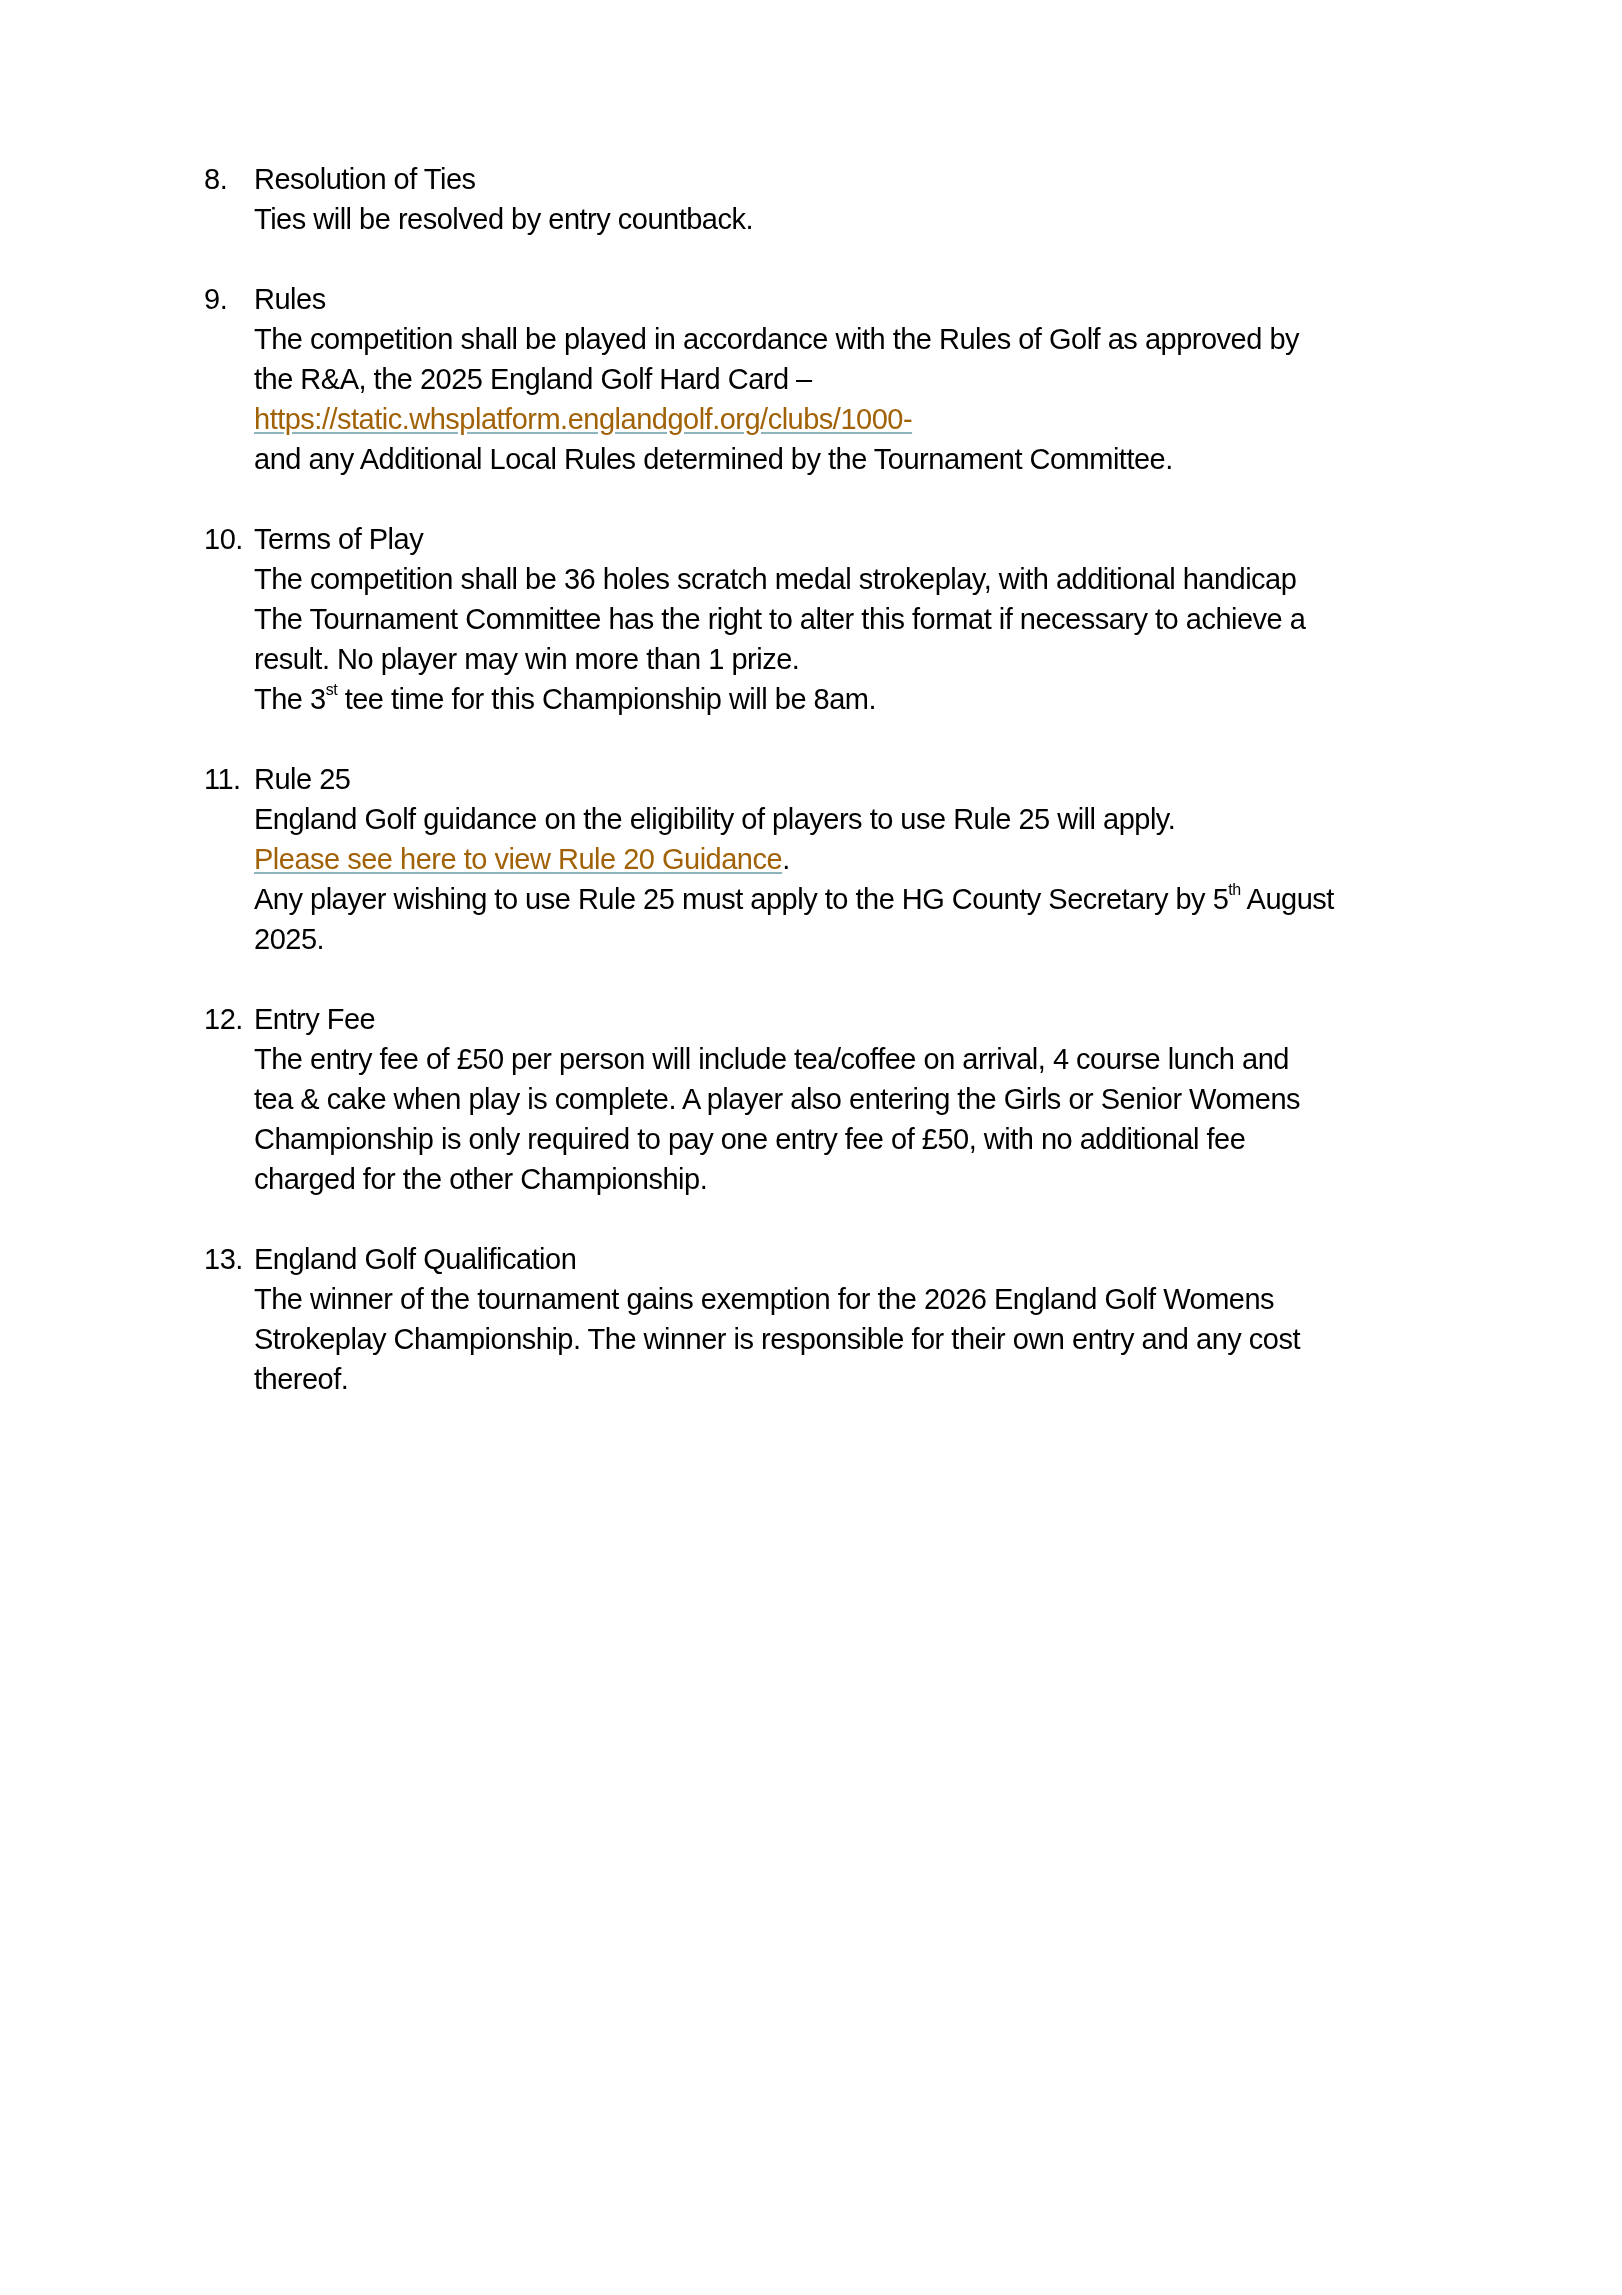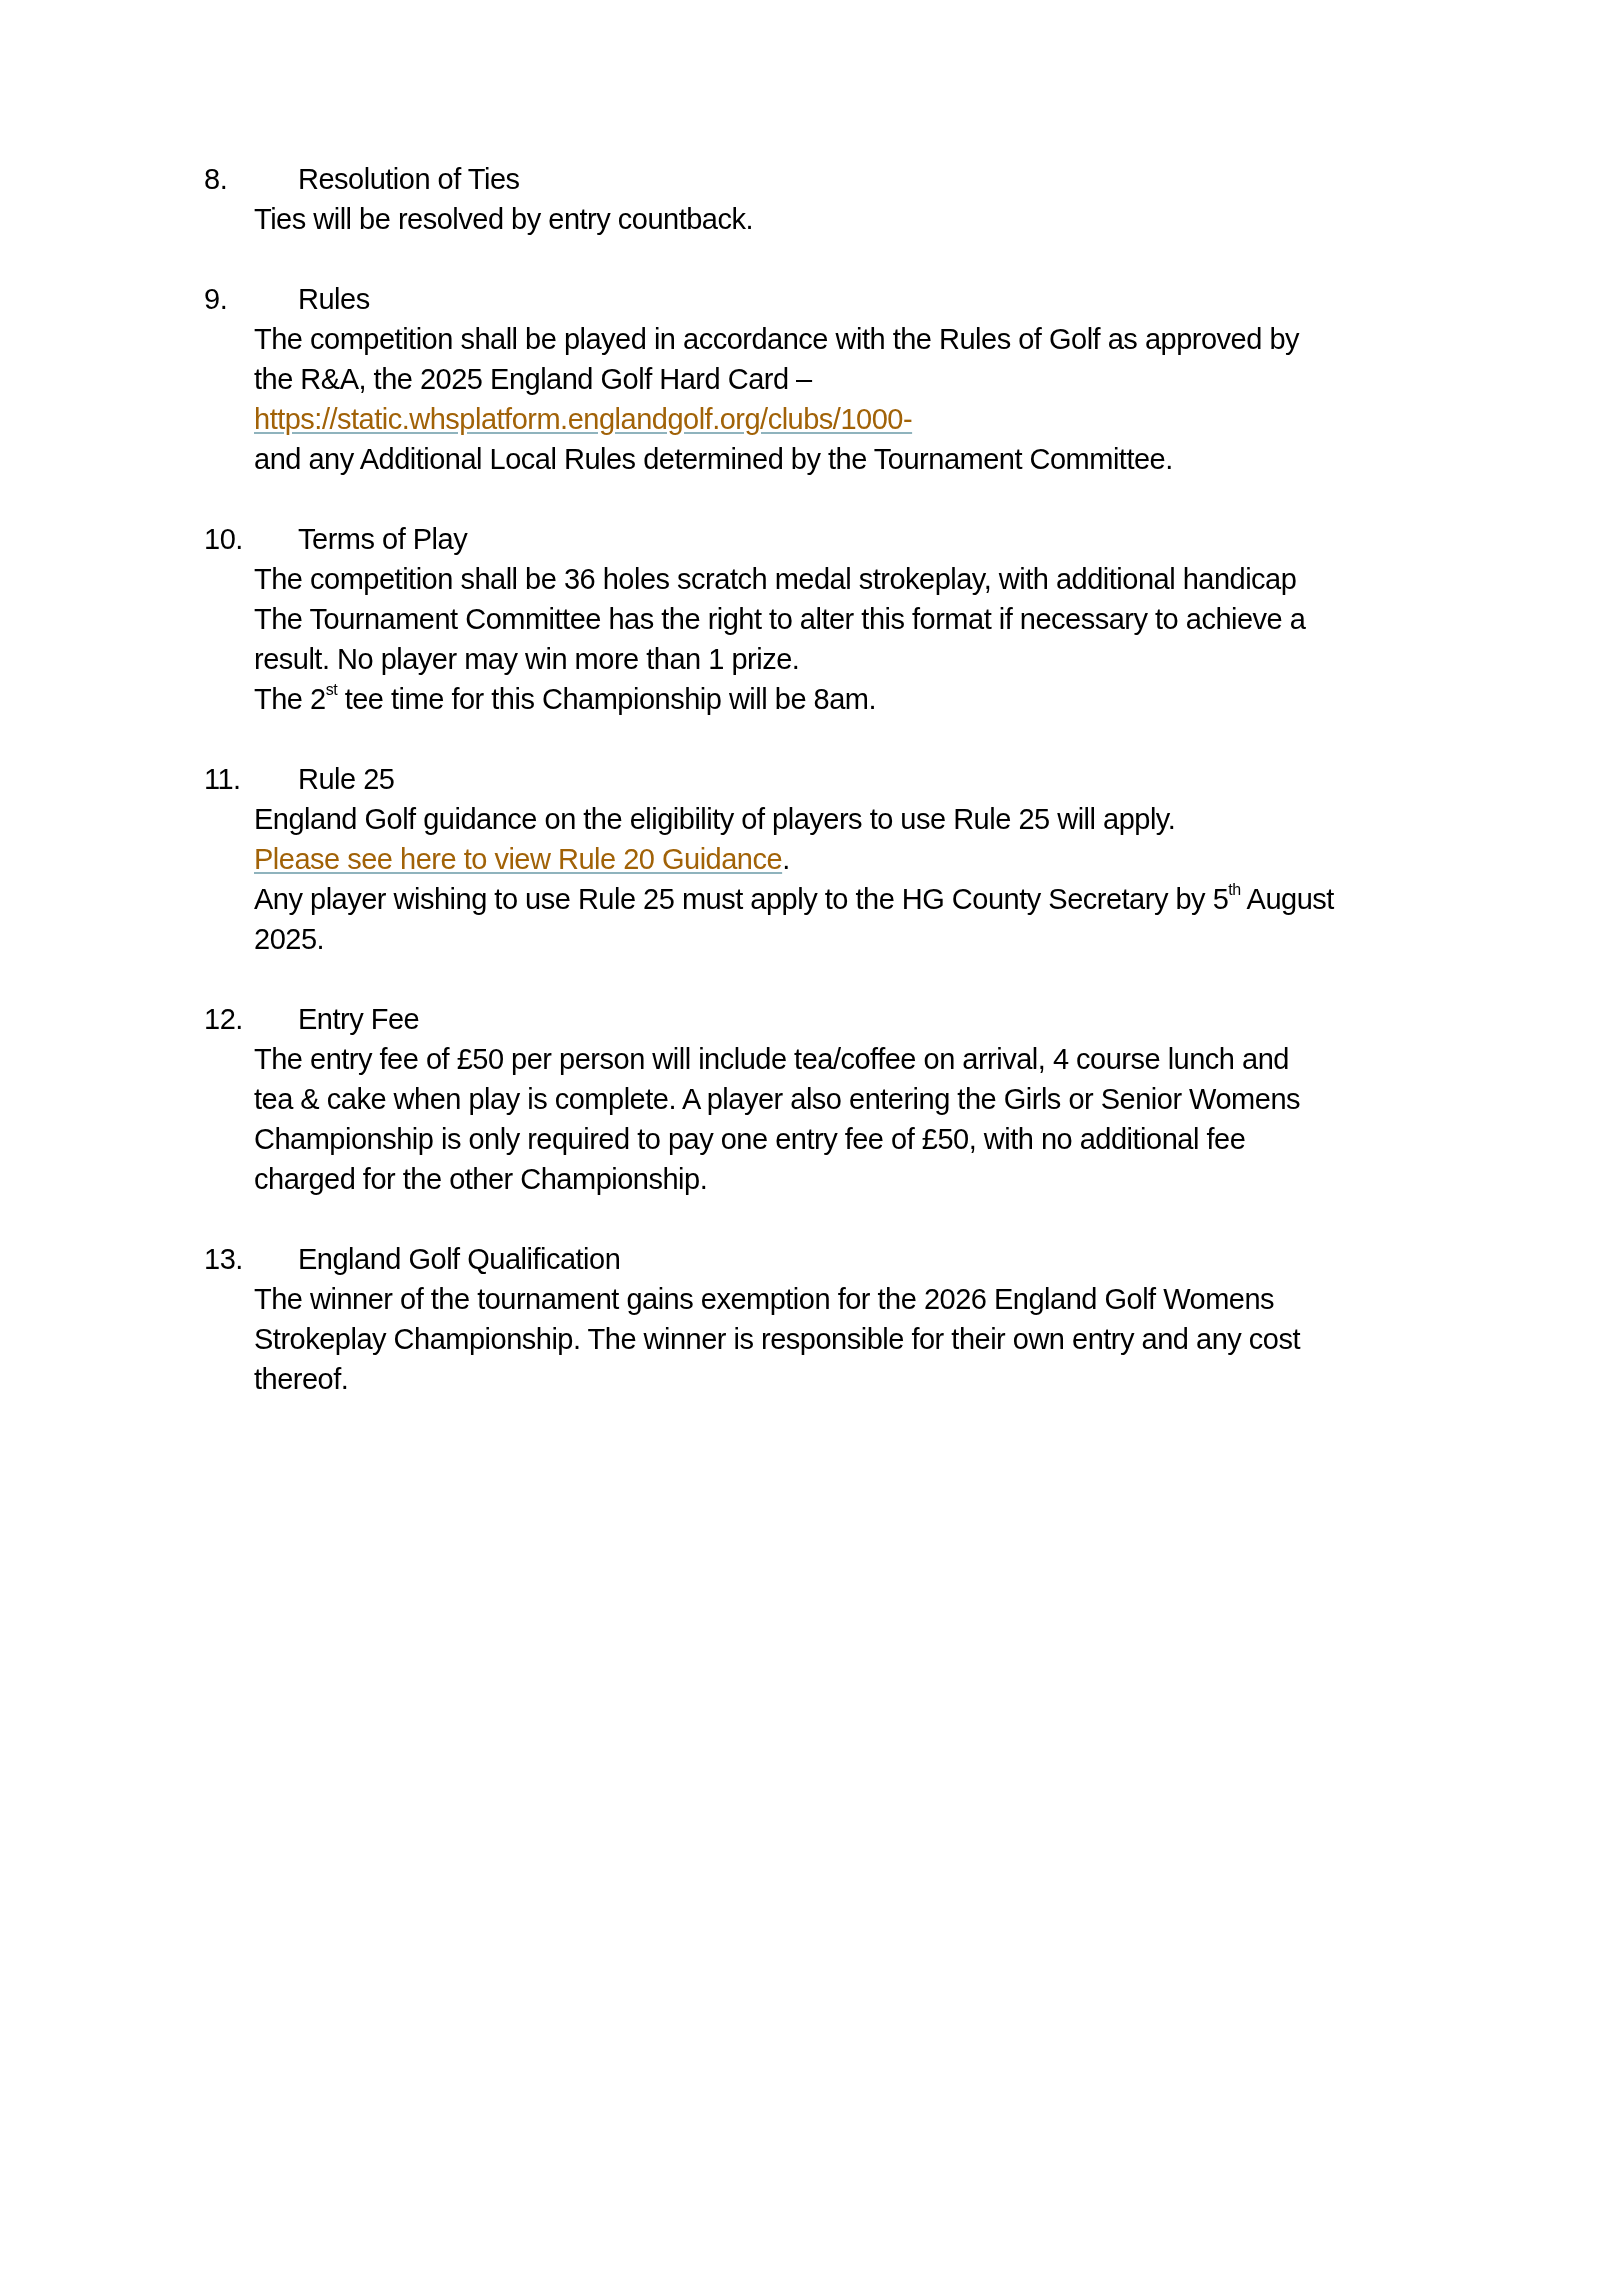--- a/index.html
+++ b/index.html
@@ -45,7 +45,6 @@
       font-size: 29px;
       line-height: 40px;
       letter-spacing: -0.5px;
-      margin-left: 44px;
     }
     .line {
       font-size: 29px;

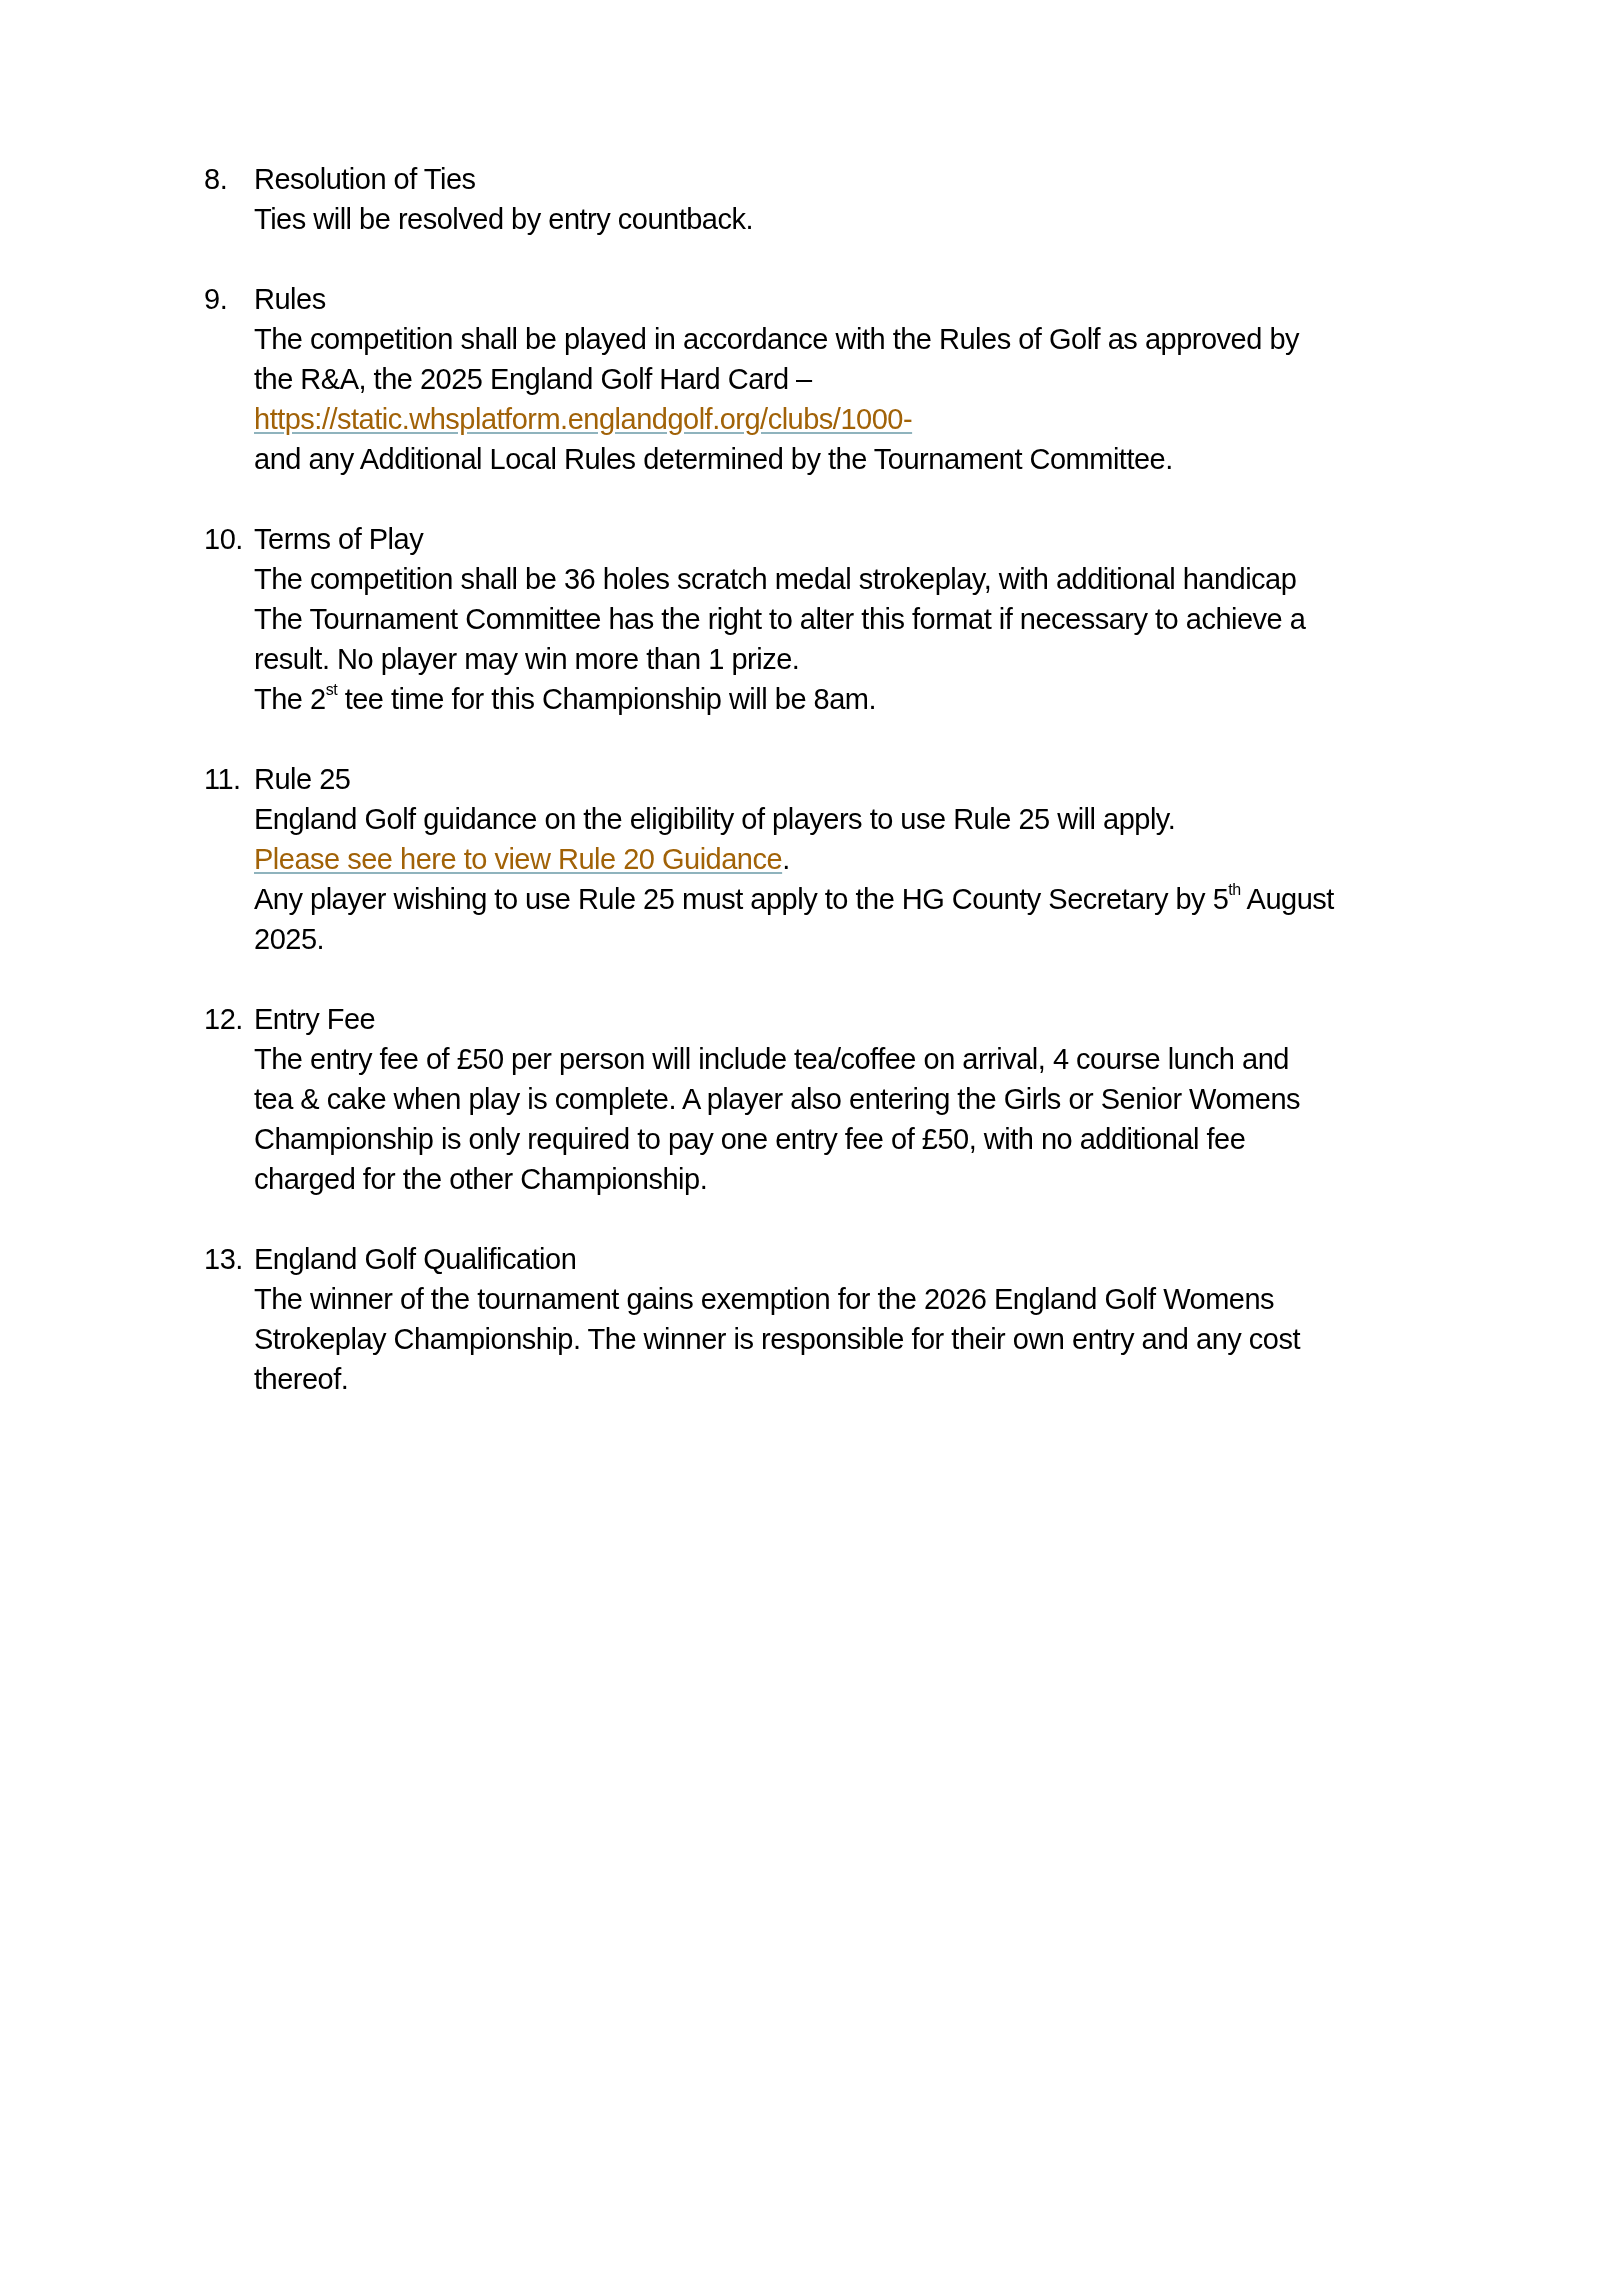--- a/index.html
+++ b/index.html
@@ -92,7 +92,7 @@
       <div class="line">The competition shall be 36 holes scratch medal strokeplay, with additional handicap</div>
       <div class="line">The Tournament Committee has the right to alter this format if necessary to achieve a</div>
       <div class="line">result. No player may win more than 1 prize.</div>
-      <div class="line"><span>The 2</span><sup>st</sup><span> tee time for this Championship will be 8am.</span></div>
+      <div class="line"><span>The 3</span><sup>st</sup><span> tee time for this Championship will be 8am.</span></div>
     </div>
 
     <div class="item">

